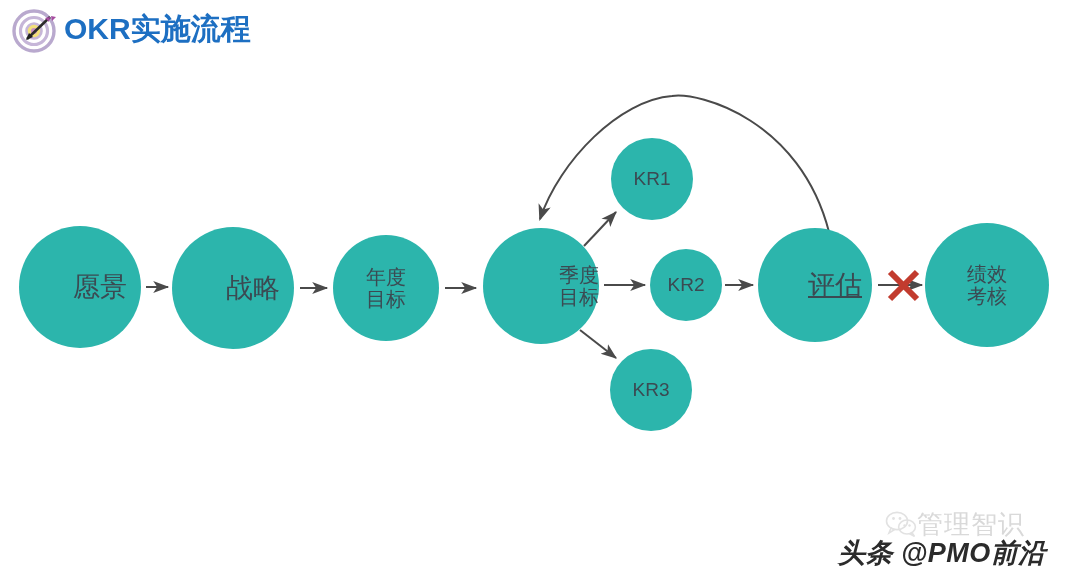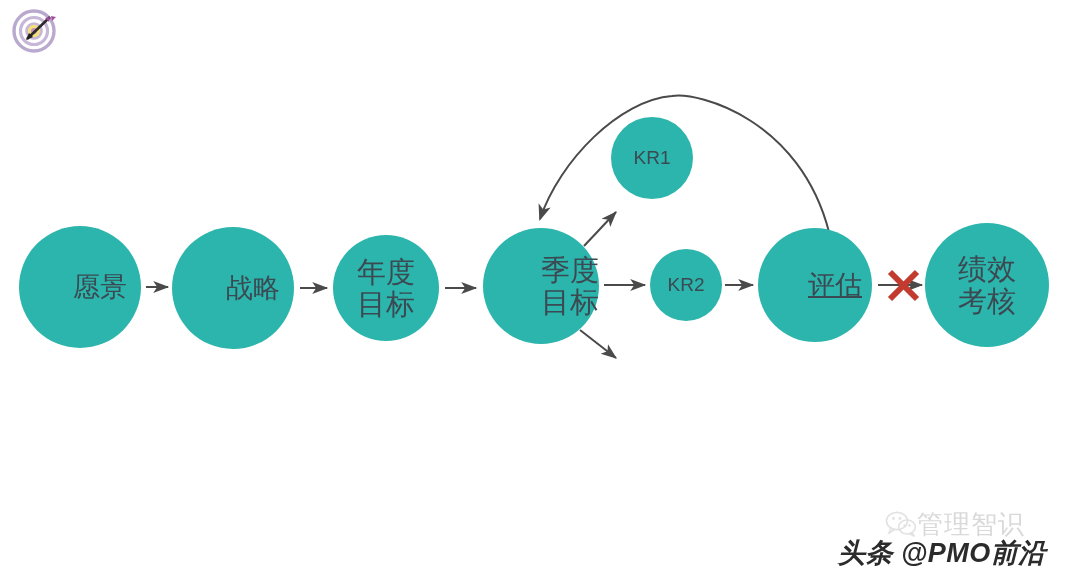--- a/index.html
+++ b/index.html
@@ -121,6 +121,7 @@
     <polygon points="38,11 33,12 37,16" fill="#A64CA0"></polygon>
     <polygon points="39,10 40,15 44,11" fill="#A64CA0"></polygon>
   </svg>
+  <div id="header-title">OKR实施流程</div>
 </div>
 
 <div id="diagram">

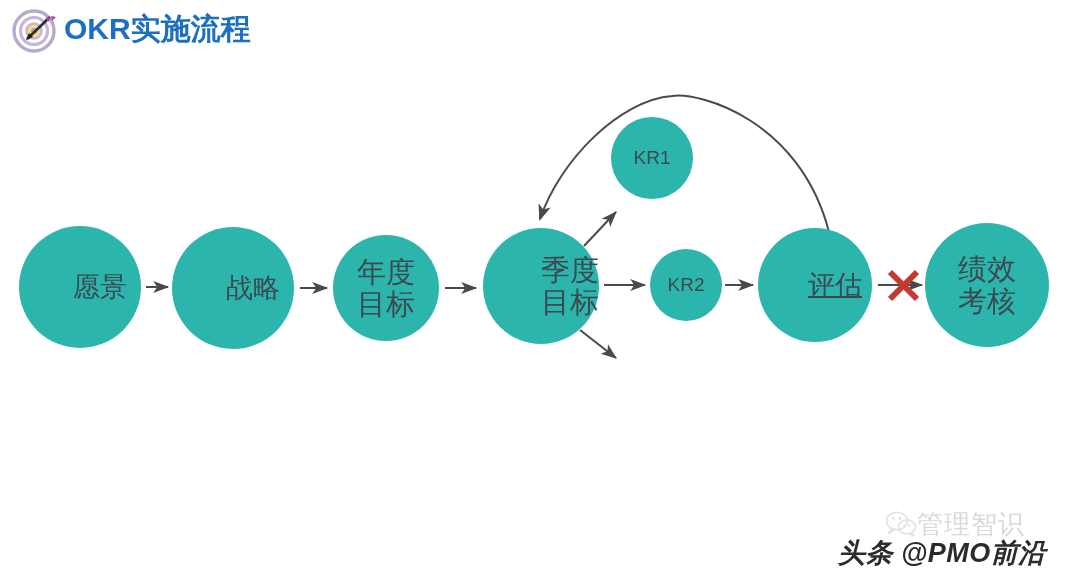--- a/index.html
+++ b/index.html
@@ -173,7 +173,7 @@
 目标</span>
   </div>
 
-  <div class="node small" style="left:611px; top:117px; width:82px; height:82px;">
+  <div class="node small" style="left:611px; top:138px; width:82px; height:82px;">
     <span class="label">KR1</span>
   </div>
 

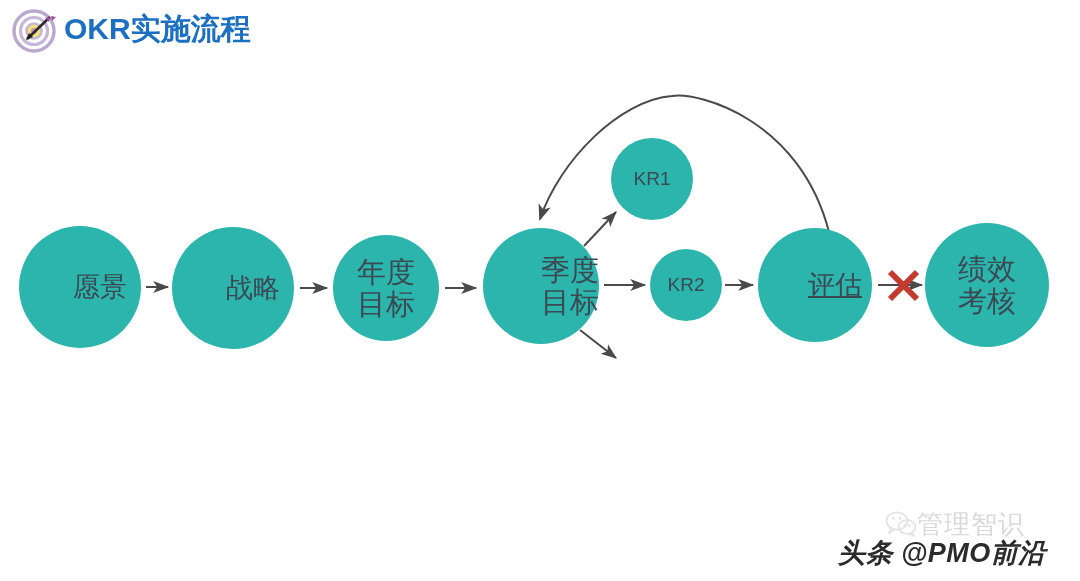--- a/index.html
+++ b/index.html
@@ -69,7 +69,7 @@
     font-weight: normal;
   }
   .node.big .label   { font-size: 27px; margin-left: 40px; }
-  .node.mid .label   { font-size: 29px; }
+  .node.mid .label   { font-size: 20px; }
   .node.small .label { font-size: 19px; }
 
   

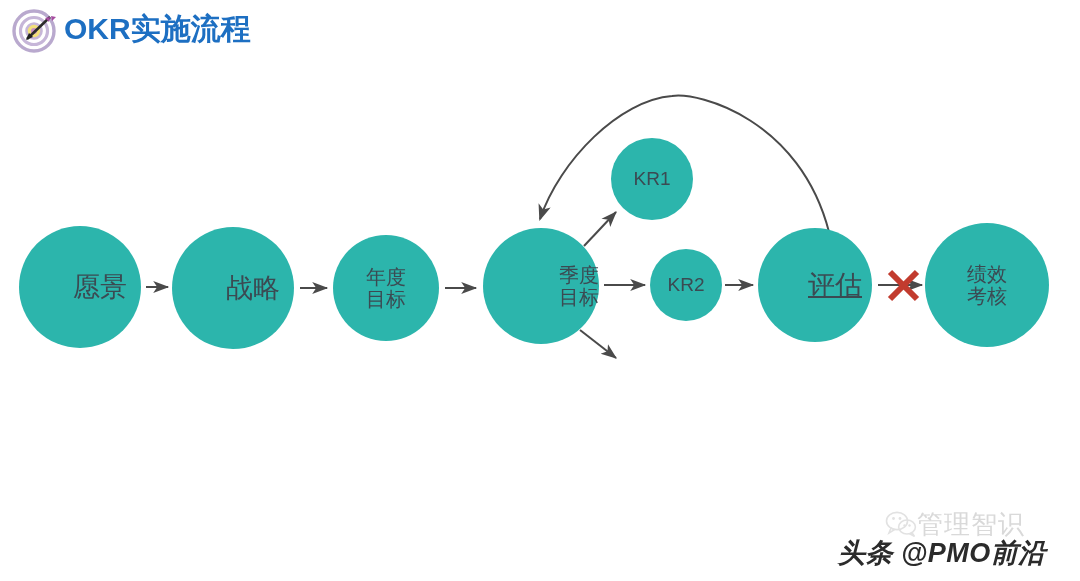--- a/index.html
+++ b/index.html
@@ -181,6 +181,9 @@
     <span class="label">KR2</span>
   </div>
 
+  <div class="node small" style="left:610px; top:349px; width:82px; height:82px;">
+    <span class="label">KR3</span>
+  </div>
 
   <div class="node big" style="left:758px; top:228px; width:114px; height:114px;text-decoration:underline;">
     <span class="label">评估</span>

